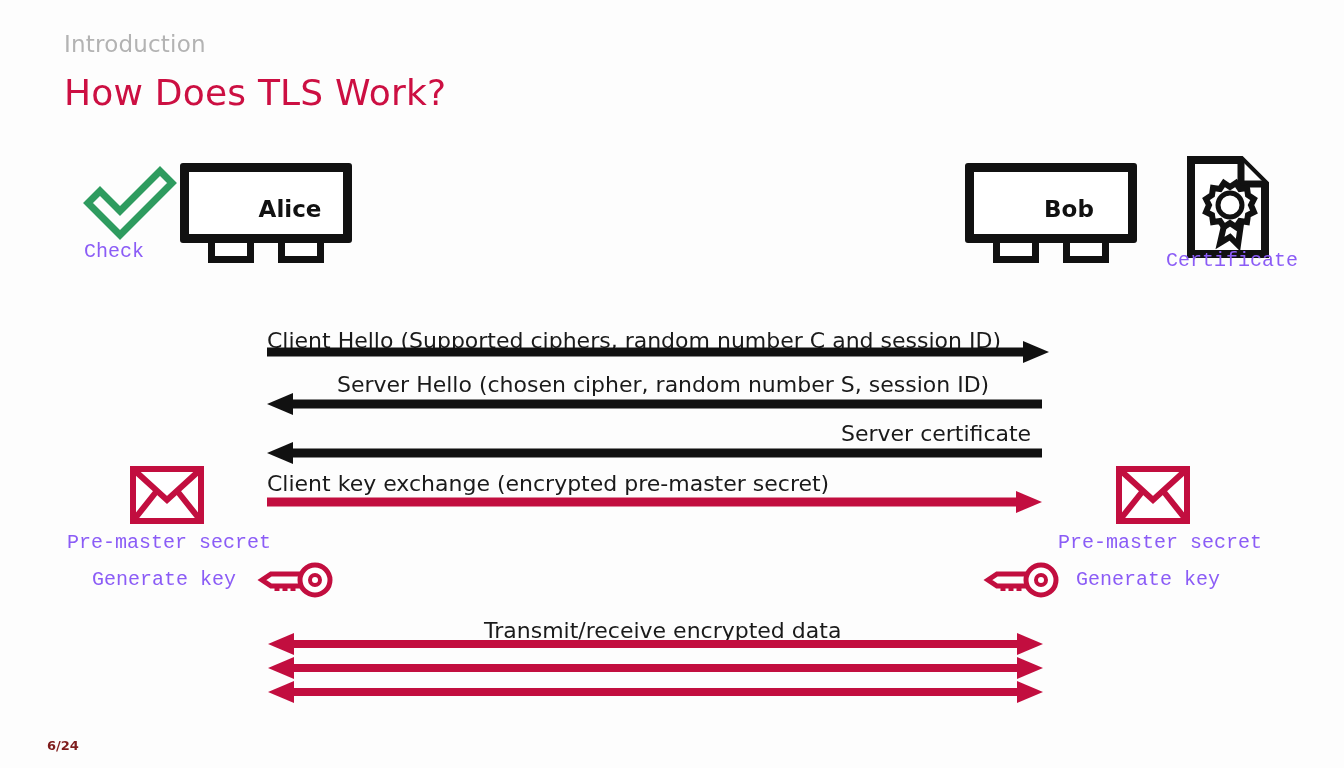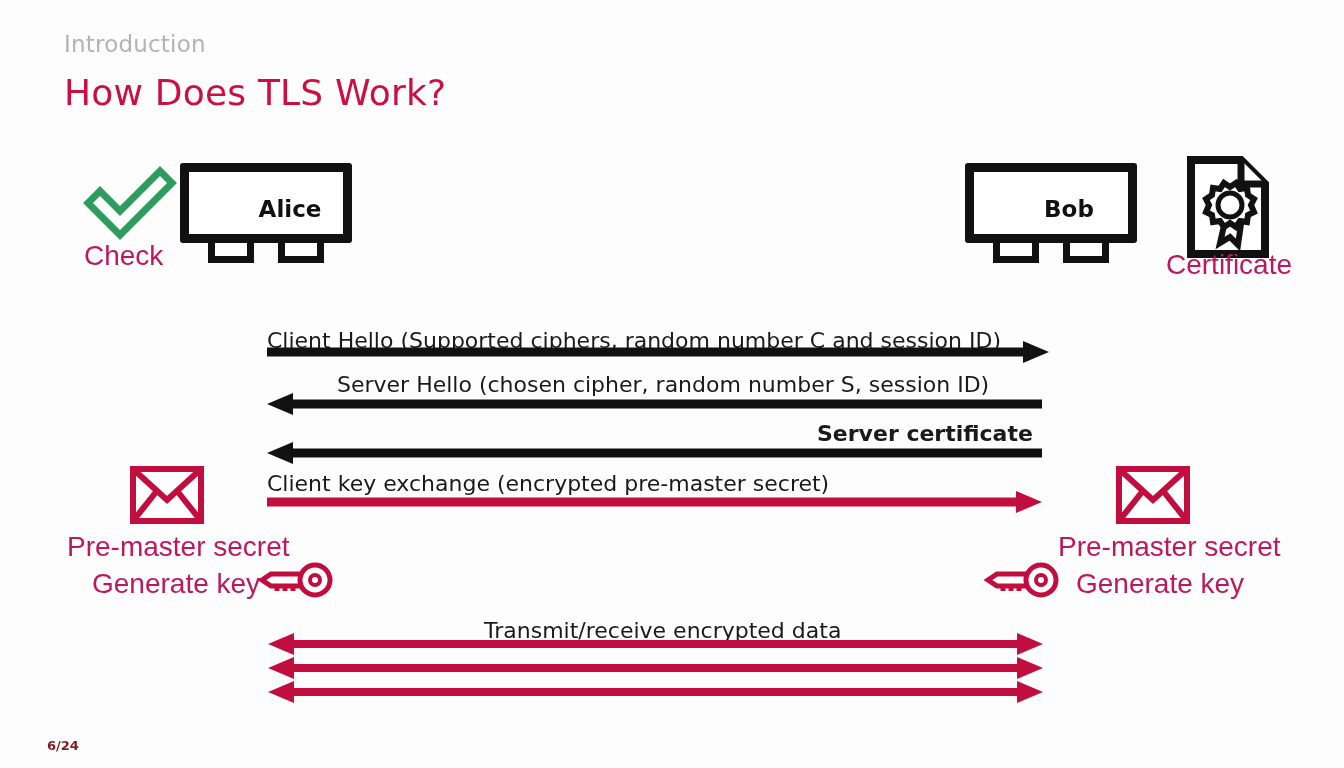--- a/index.html
+++ b/index.html
@@ -56,9 +56,9 @@
   }
   .cap {
     position: absolute;
-    font-size: 28px;
-    color: #be185d;
-    font-family: Liberation Sans, sans-serif;
+    font-size: 20px;
+    color: #8b5cf6;
+    font-family: Liberation Mono, monospace;
     white-space: nowrap;
   }
 

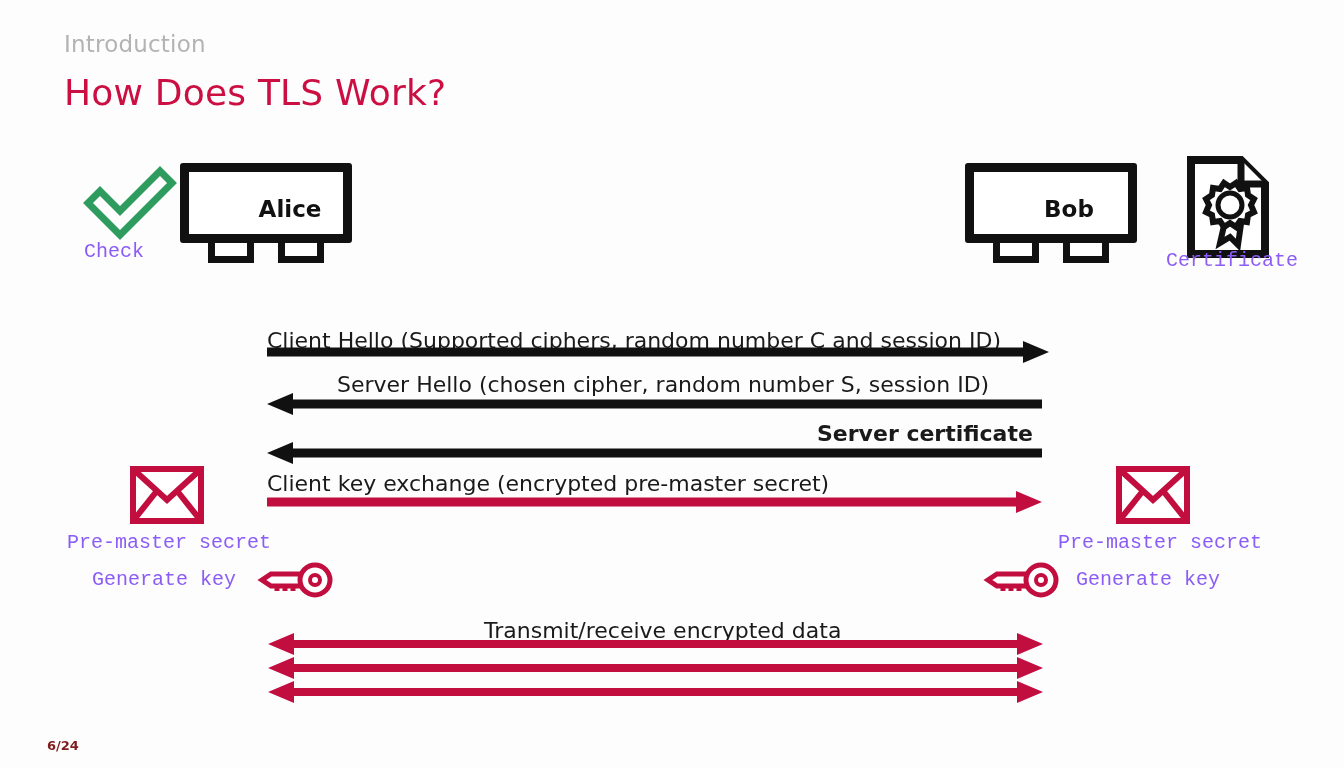--- a/index.html
+++ b/index.html
@@ -159,7 +159,7 @@
     <path d="M0 8 L26 -3 L26 19 Z" fill="#111"></path>
   </svg>
 
-  <div class="arrow-label" style="left:817px; top:421px;font-weight:bold;">Server certificate</div>
+  <div class="arrow-label" style="left:841px; top:421px;">Server certificate</div>
   <svg class="abs" style="left:267px; top:445px;" width="775" height="16" viewBox="0 0 775 16">
     <line x1="15" y1="8" x2="775" y2="8" stroke="#111" stroke-width="9"></line>
     <path d="M0 8 L26 -3 L26 19 Z" fill="#111"></path>

